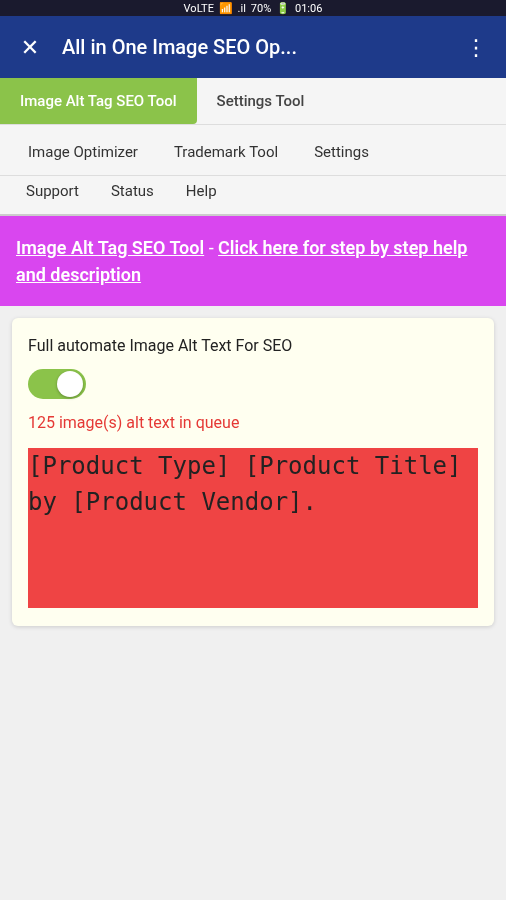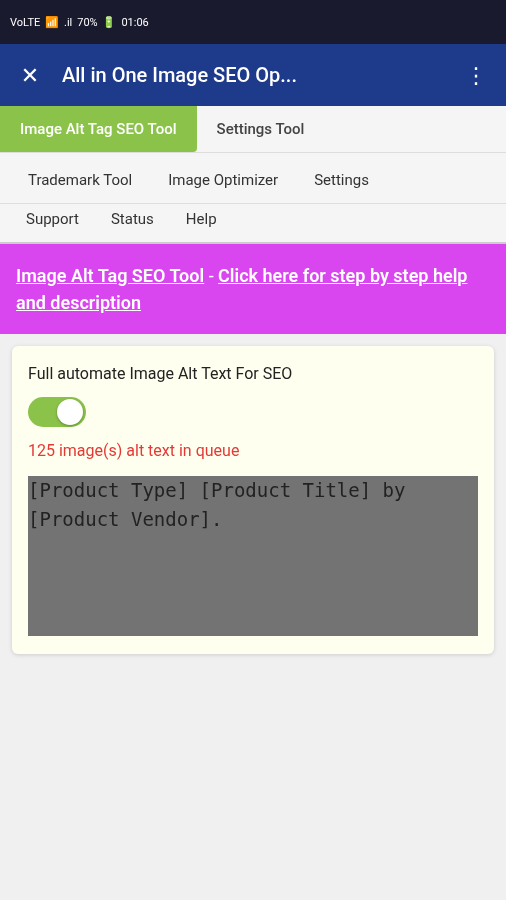--- a/index.html
+++ b/index.html
@@ -16,10 +16,10 @@
     .status-bar {
       background: #1a1a2e;
       color: white;
-      height: 44px;
-      display: flex;
-      align-items: center;
-      justify-content: flex-start;
+      height: 16px;
+      display: flex;
+      align-items: center;
+      justify-content: center;
       padding: 4px 10px;
       font-size: 12px;
       gap: 6px;

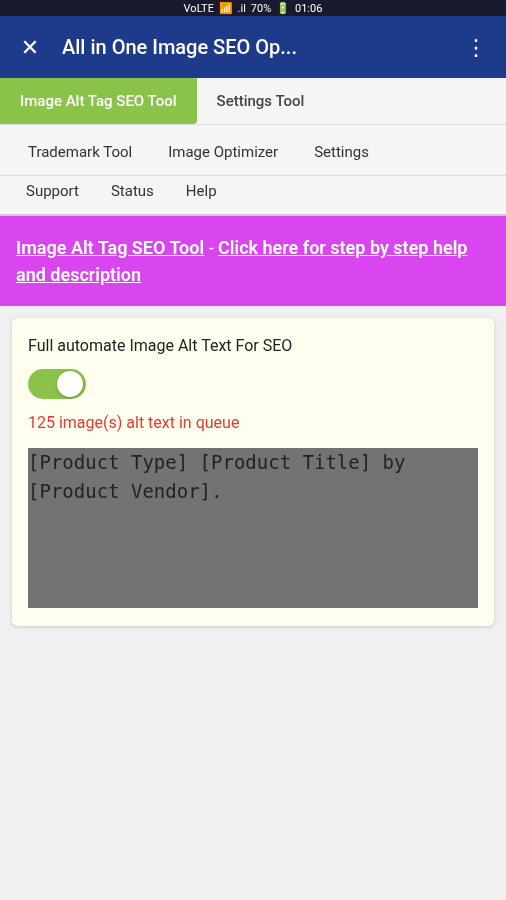--- a/index.html
+++ b/index.html
@@ -223,8 +223,8 @@
 </div>
 
 <div class="secondary-nav">
+  <span class="secondary-nav-item">Image Optimizer</span>
   <span class="secondary-nav-item">Trademark Tool</span>
-  <span class="secondary-nav-item">Image Optimizer</span>
   <span class="secondary-nav-item">Settings</span>
 </div>
 

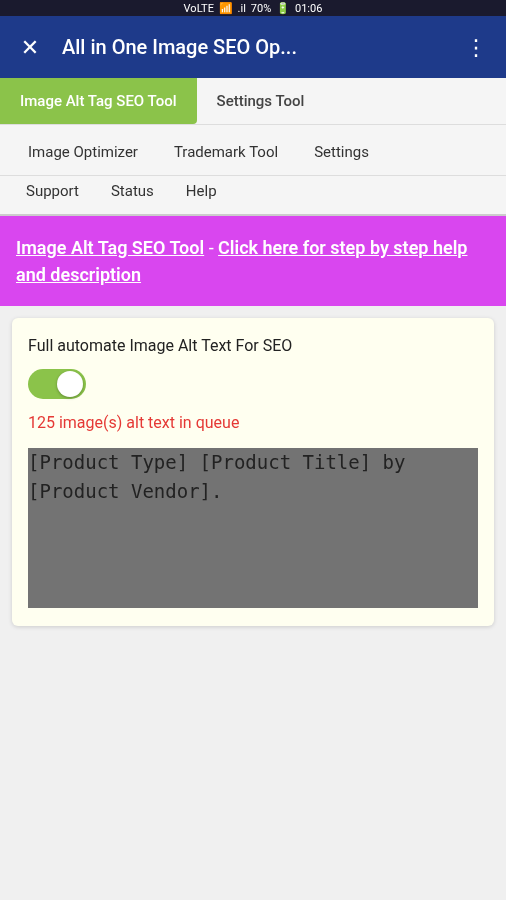--- a/index.html
+++ b/index.html
@@ -190,9 +190,9 @@
     
     .alt-text-box {
       font-family: monospace;
-      font-size: 19px;
+      font-size: 24px;
       color: #222;
-      background: #737373;
+      background: #ef4444;
       line-height: 1.5;
       min-height: 160px;
     }

